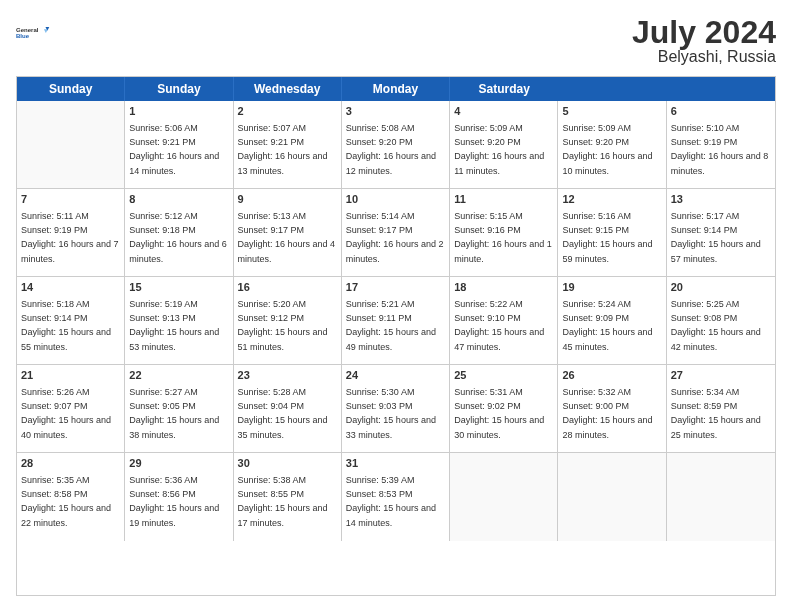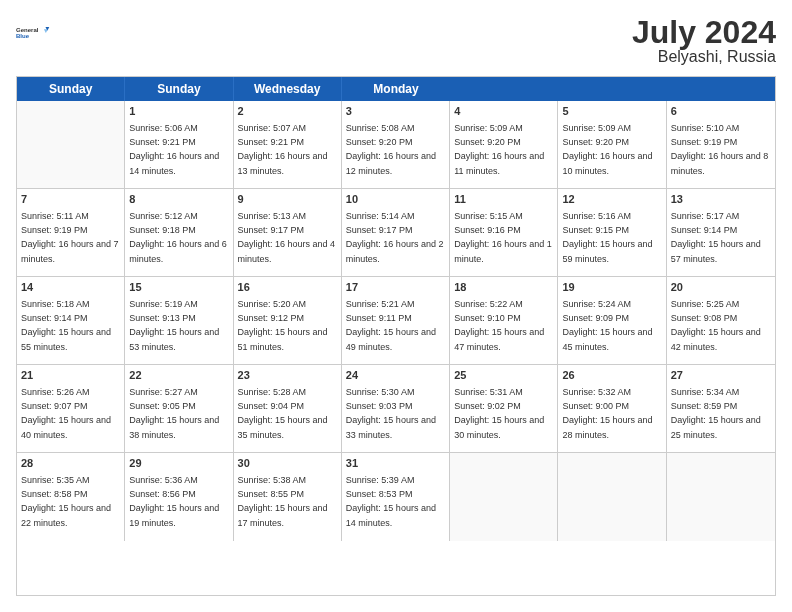--- a/index.html
+++ b/index.html
@@ -96,6 +96,7 @@
       <div class="cal-header-cell">Sunday</div>
       <div class="cal-header-cell">Wednesday</div>
       <div class="cal-header-cell">Monday</div>
+      <div class="cal-header-cell">Saturday</div>
     </div>
     <div id="cal-body" style="display:grid; grid-template-columns: repeat(7,1fr); grid-template-rows: repeat(5,1fr); border-top: none;">
     <div class="cal-cell empty" style="border-right: 1px solid rgb(204, 204, 204); border-bottom: 1px solid rgb(204, 204, 204); padding: 3px 4px; font-size: 9.5px; line-height: 1.4; vertical-align: top; min-height: 88px;"></div>

